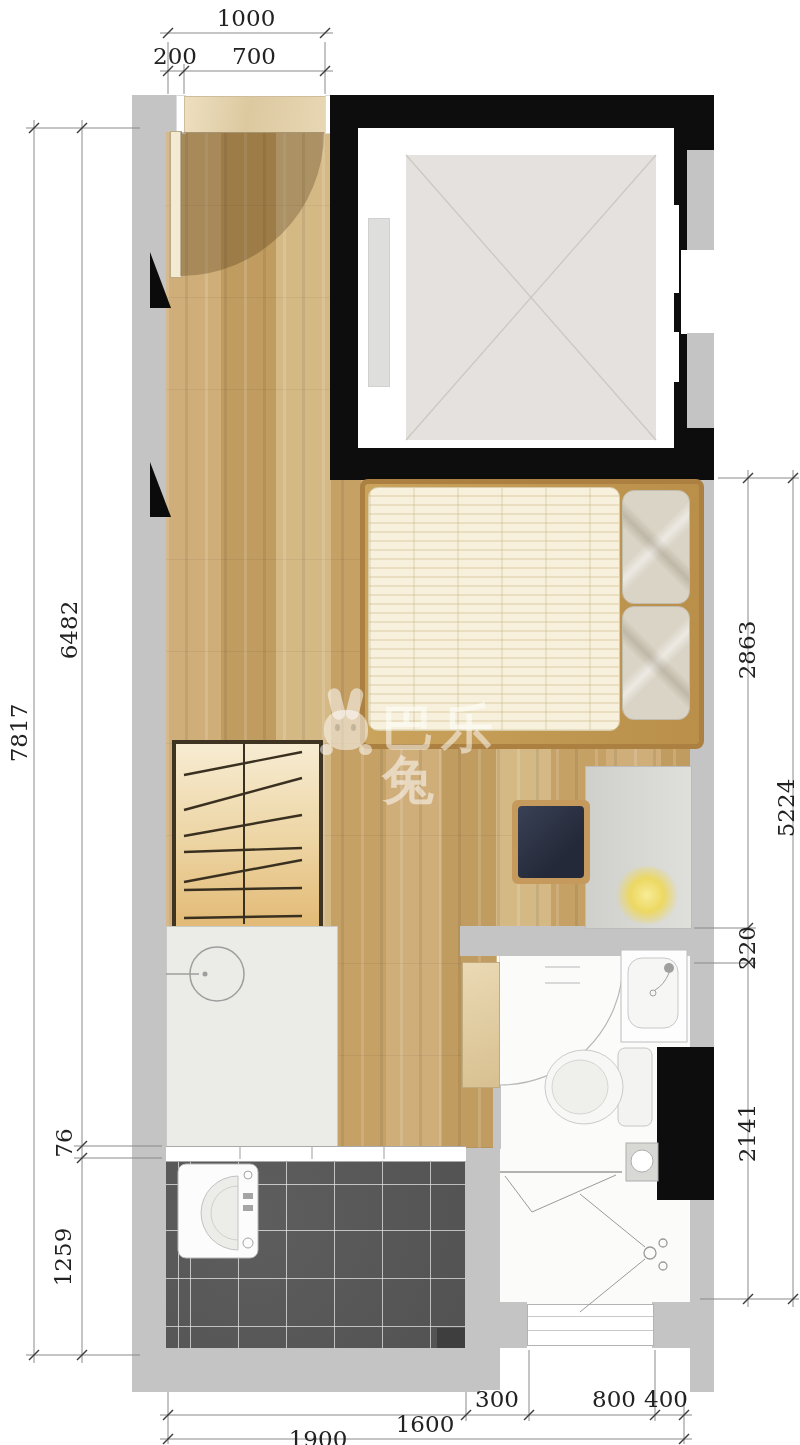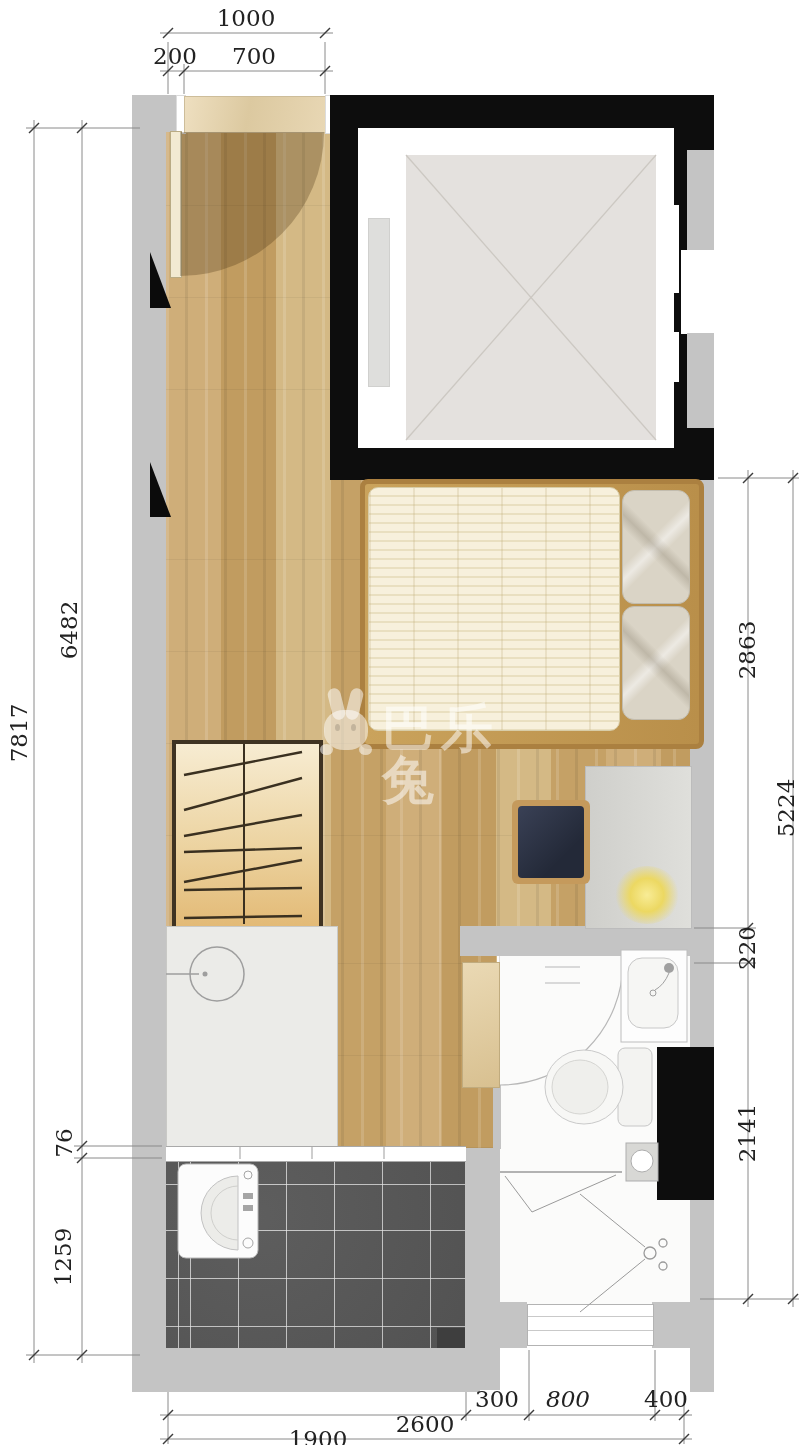--- a/index.html
+++ b/index.html
@@ -264,7 +264,7 @@
 
   <span class="dim" style="left:318px;top:1399px;margin-top:40px;">1900</span>
   <span class="dim" style="left:497px;top:1399px;">300</span>
-  <span class="dim" style="left:568px;top:1399px;font-style:italic;">800</span>
+  <span class="dim" style="left:614px;top:1399px;">800</span>
   <span class="dim" style="left:666px;top:1399px;">400</span>
   <span class="dim" style="left:425px;top:1424px;">2600</span>
 

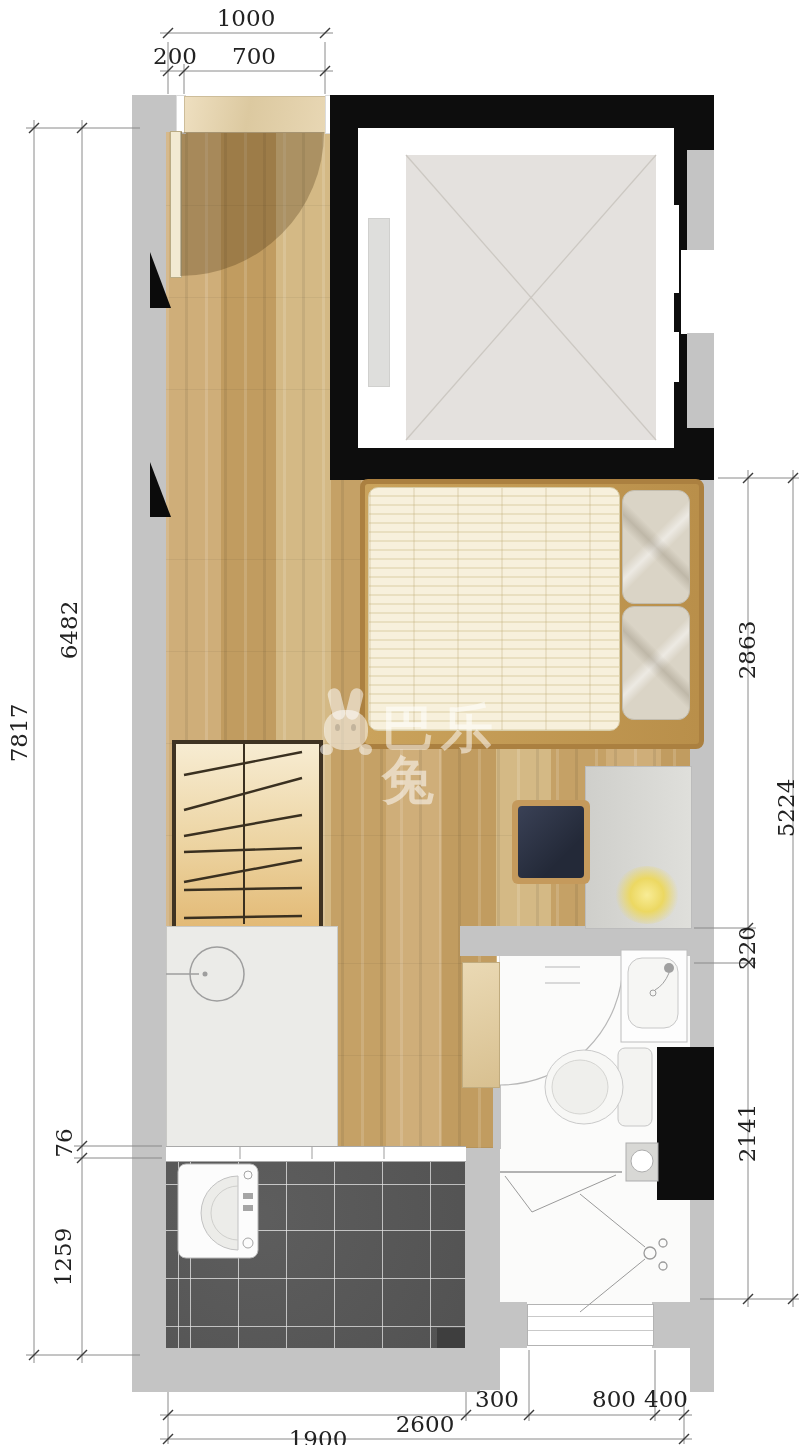--- a/index.html
+++ b/index.html
@@ -266,7 +266,7 @@
   <span class="dim" style="left:497px;top:1399px;">300</span>
   <span class="dim" style="left:614px;top:1399px;">800</span>
   <span class="dim" style="left:666px;top:1399px;">400</span>
-  <span class="dim" style="left:425px;top:1424px;">2600</span>
+  <span class="dim" style="left:425px;top:1424px;">1600</span>
 
   <div class="abs" style="left:318px;top:688px;width:220px;height:70px;">
     <div class="abs wm" style="left:0;top:0;width:58px;height:68px;">

